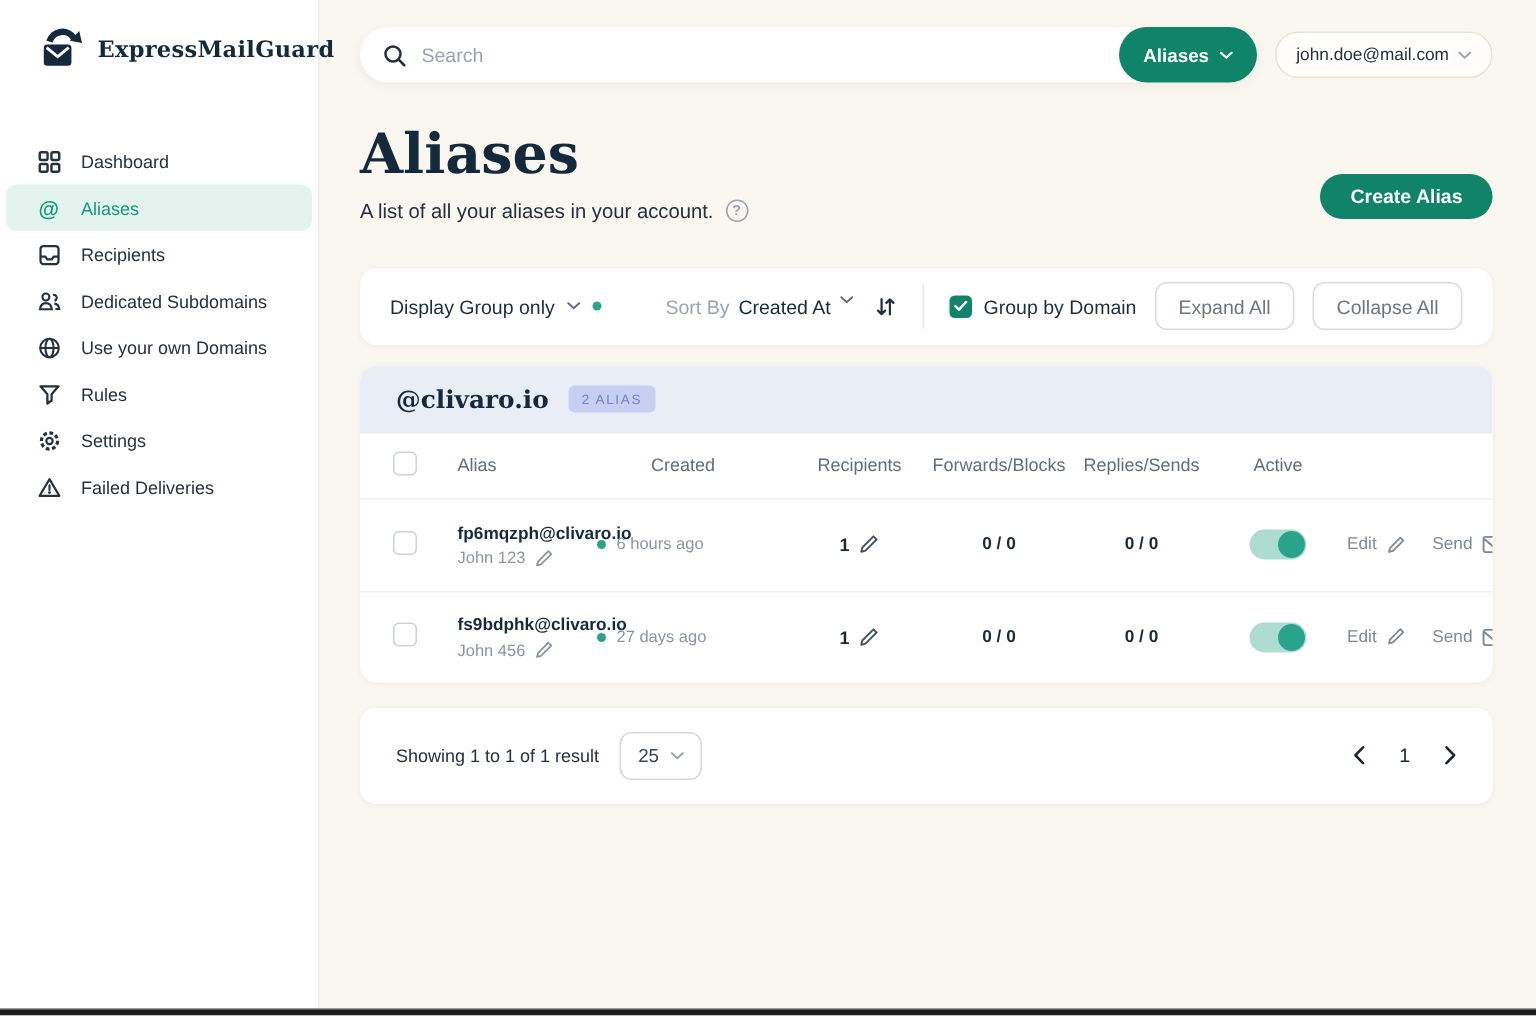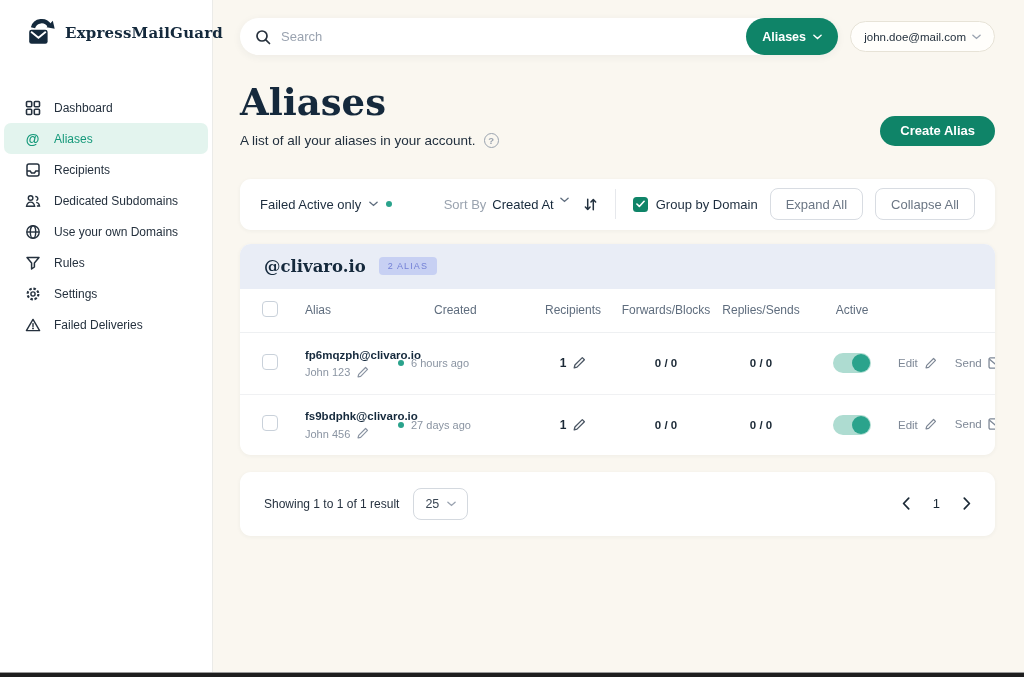--- a/index.html
+++ b/index.html
@@ -296,7 +296,7 @@
 
   <div class="filter-card">
     <div class="display-filter">
-      <span>Failed Active only</span>
+      <span>Display Group only</span>
       <span>
         <svg width="9" height="6" viewBox="0 0 10 6">
             <path d="M1 1l4 3.6L9 1" fill="none" stroke="#5F6D7E" stroke-width="1.5" stroke-linecap="round"></path>

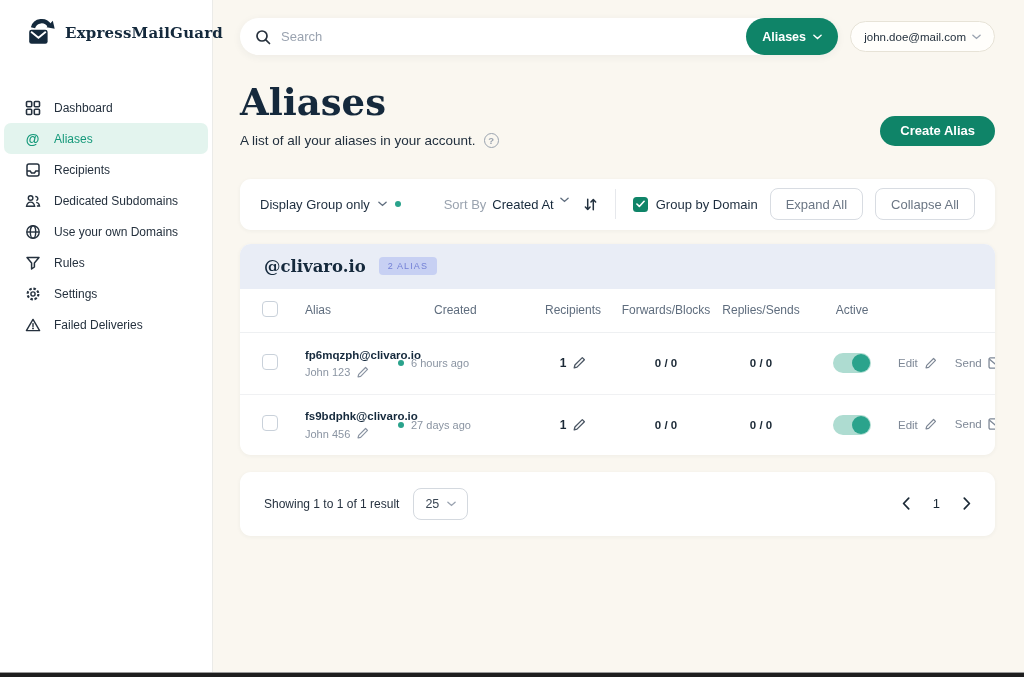--- a/index.html
+++ b/index.html
@@ -142,7 +142,7 @@
   .toggle .knob{
     position:absolute;right:1px;top:1px;width:18px;height:18px;border-radius:50%;background:#2AA38C;
   }
-  .actions{display:flex;align-items:flex-start;gap:18px;justify-self:end;padding-right:20px;color:#7E8896;}
+  .actions{display:flex;align-items:center;gap:18px;justify-self:end;padding-right:20px;color:#7E8896;}
   .action{display:flex;align-items:center;gap:6px;font-size:11.5px;cursor:pointer;}
 
   

